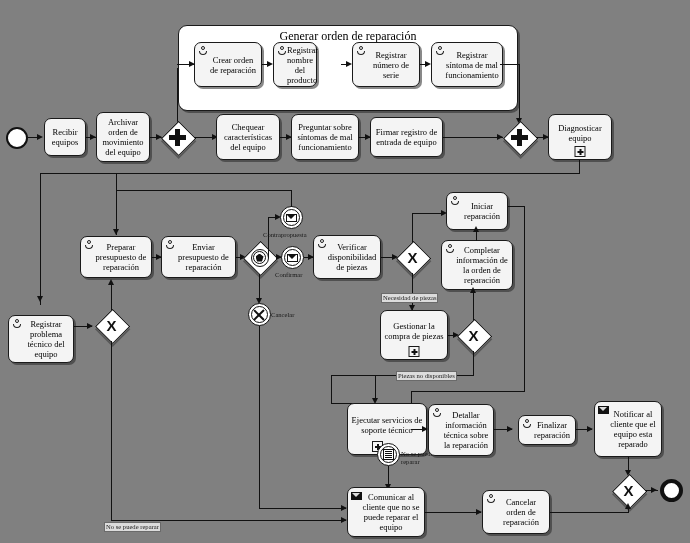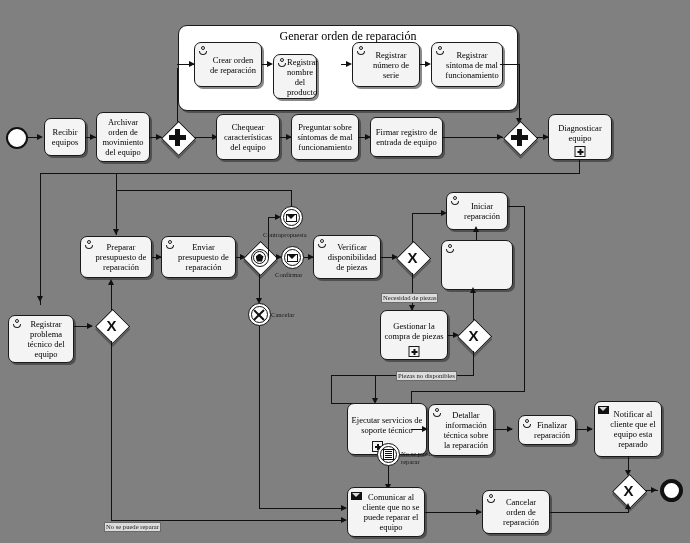--- a/index.html
+++ b/index.html
@@ -116,7 +116,7 @@
       </span>
     <span class="lbl">Crear orden de reparación</span>
   </div>
-  <div class="task has-icon" style="left:273px;top:42px;width:44px;height:45px;margin-top:12px;">
+  <div class="task has-icon" style="left:273px;top:42px;width:44px;height:45px;">
     <span class="uicon">
         <i class="head"></i>
         <i class="body"></i>

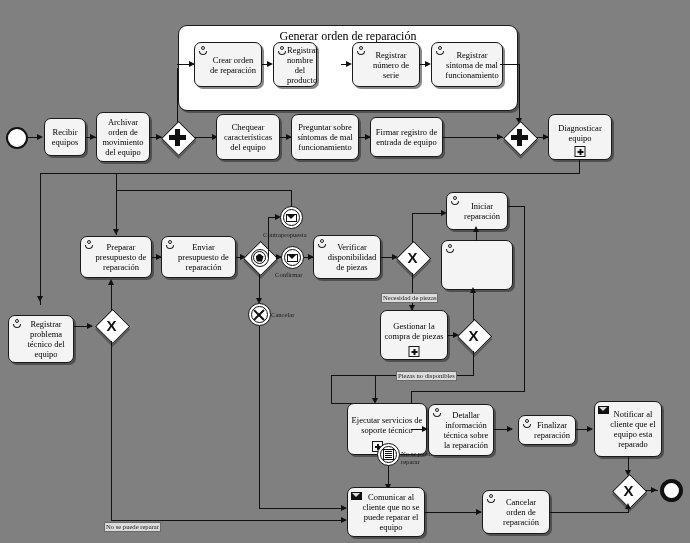--- a/index.html
+++ b/index.html
@@ -343,6 +343,7 @@
         <i class="head"></i>
         <i class="body"></i>
       </span>
+    <span class="lbl">Completar información de la orden de reparación</span>
   </div>
 
   <div class="ln lnv" style="left:476px;top:230px;height:11px;"></div>

